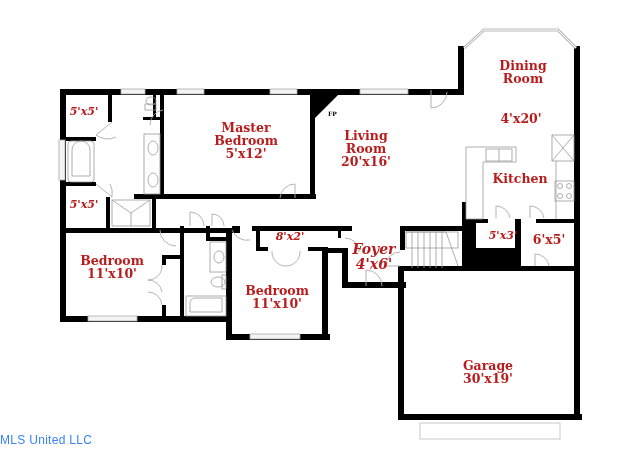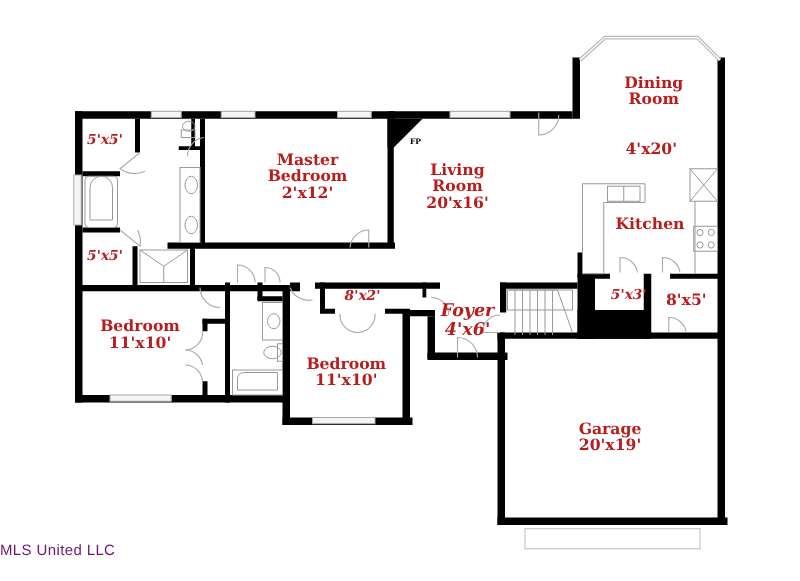--- a/index.html
+++ b/index.html
@@ -202,7 +202,7 @@
 <div class="lbl big" style="left:231px; top:121px;margin-left:15px;">
   <span class="n">Master</span>
   <span class="n">Bedroom</span>
-  <span class="d">2'x12'</span>
+  <span class="d">5'x12'</span>
 </div>
 <div class="xs" style="position:absolute; left:328px; top:110px;">FP</div>
 <div class="lbl big" style="left:366px; top:129px;">

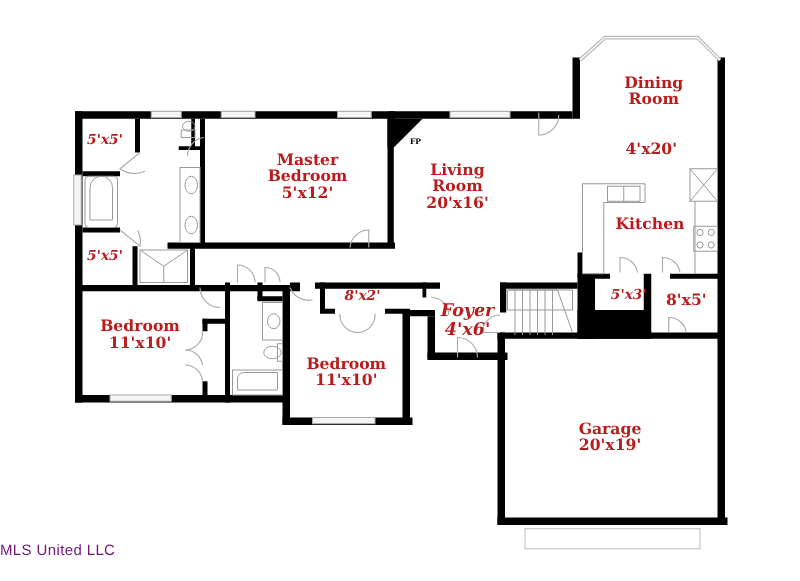--- a/index.html
+++ b/index.html
@@ -239,7 +239,7 @@
   <span class="d">5'x3'</span>
 </div>
 <div class="lbl big" style="left:549px; top:233px;">
-  <span class="d">8'x5'</span>
+  <span class="d">6'x5'</span>
 </div>
 <div class="lbl big" style="left:488px; top:336px;">
   <span class="n">Garage</span>

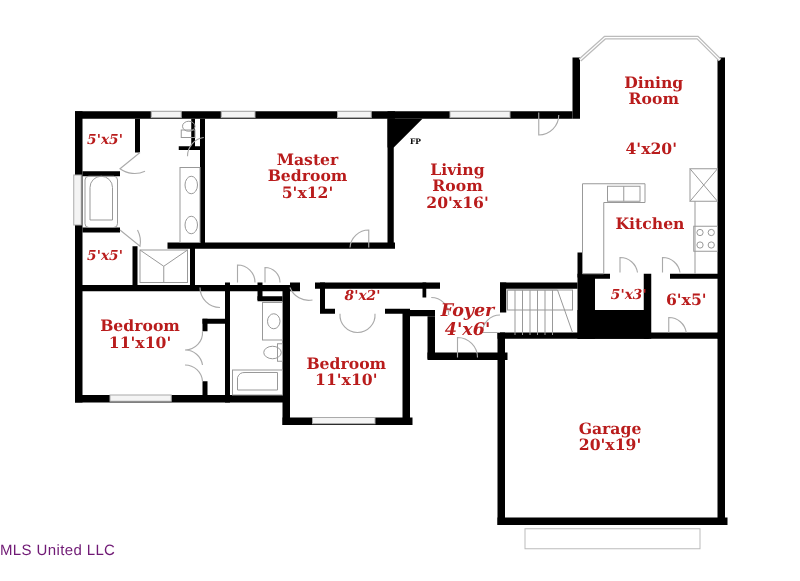--- a/index.html
+++ b/index.html
@@ -241,7 +241,7 @@
 <div class="lbl big" style="left:549px; top:233px;">
   <span class="d">6'x5'</span>
 </div>
-<div class="lbl big" style="left:488px; top:336px;">
+<div class="lbl big" style="left:488px; top:359px;">
   <span class="n">Garage</span>
   <span class="d">20'x19'</span>
 </div>

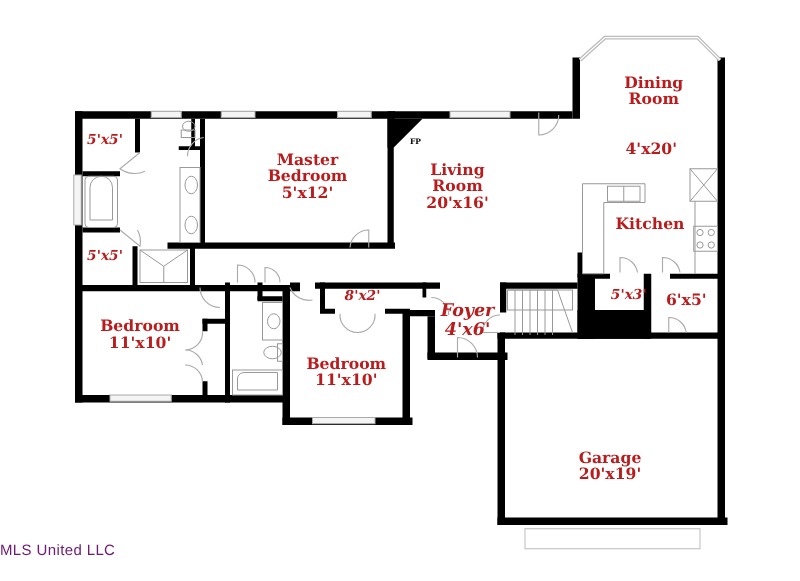--- a/index.html
+++ b/index.html
@@ -243,7 +243,7 @@
 </div>
 <div class="lbl big" style="left:488px; top:359px;">
   <span class="n">Garage</span>
-  <span class="d">20'x19'</span>
+  <span class="d">30'x19'</span>
 </div>
 
 <div class="watermark">MLS United LLC</div>

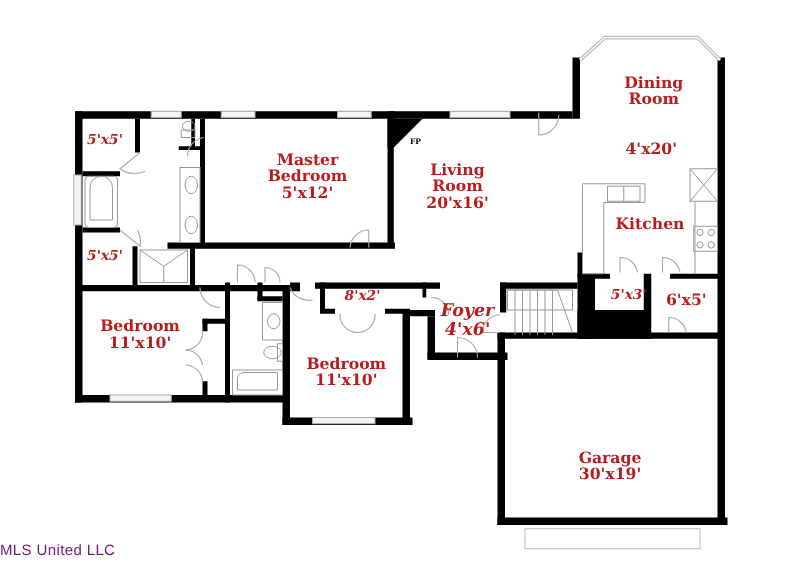--- a/index.html
+++ b/index.html
@@ -14,7 +14,7 @@
   .big { font-size: 12.5px; }
   .sm { font-size: 11px; font-style: italic; }
   .xs { font-size: 6px; font-weight: bold; }
-  .watermark { position: absolute; left: 0; top: 433px; font-family: "Liberation Sans", sans-serif; font-size: 12px; color: #701a75; letter-spacing: 0.3px; }
+  .watermark { position: absolute; left: 0; top: 433px; font-family: "Liberation Sans", sans-serif; font-size: 12px; color: #3b82f6; letter-spacing: 0.3px; }
 </style>
 </head>
 <body>

